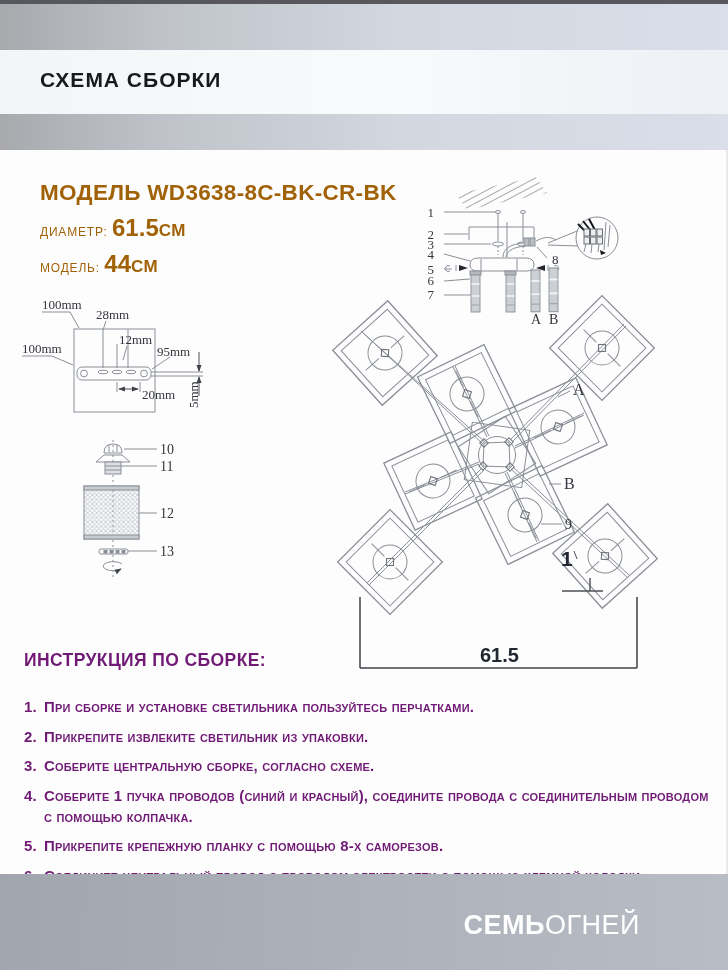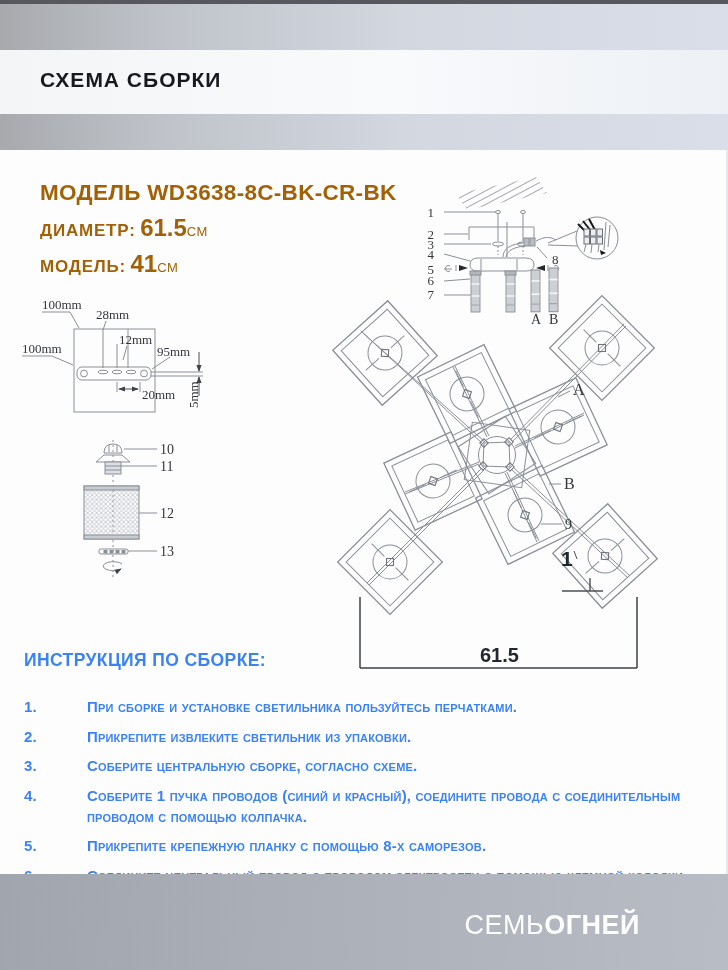--- a/index.html
+++ b/index.html
@@ -19,7 +19,7 @@
   .model-block{position:absolute;left:40px;top:164px;color:#a16207;margin-top:16px;}
   .model-line{font-size:22.5px;font-weight:700;letter-spacing:.3px;}
   .spec-line{margin-top:8px;}
-  .spec-label{font-size:17px;font-weight:700;letter-spacing:.8px;}
+  .spec-label{font-size:12px;font-weight:400;letter-spacing:.8px;}
   .spec-value{font-size:24px;font-weight:700;}
   .spec-unit{font-size:13px;font-weight:400;letter-spacing:.5px;}
 

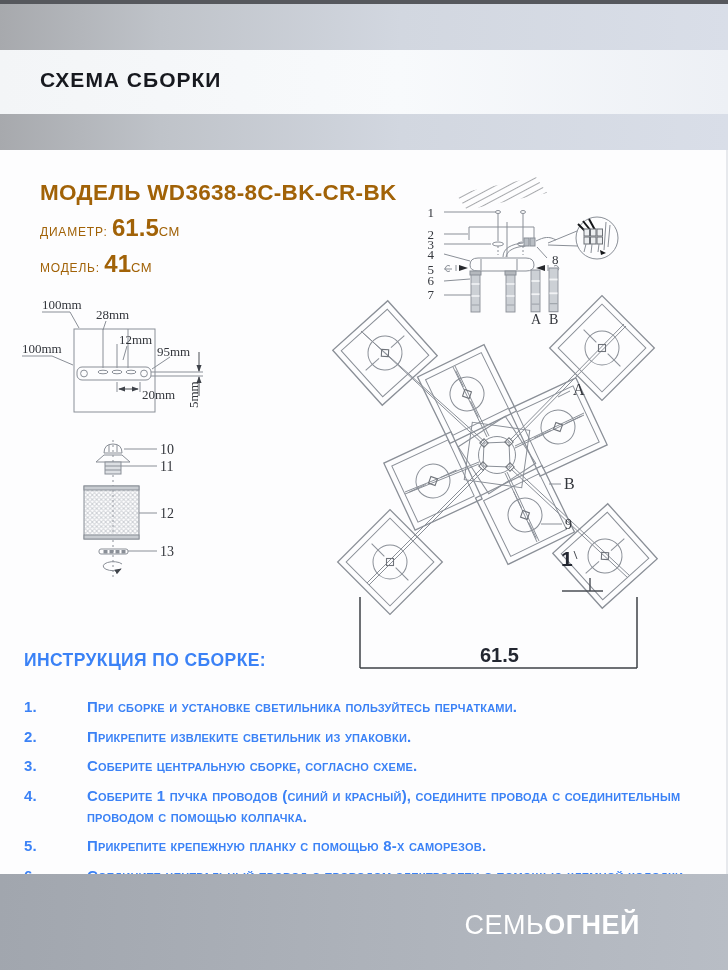--- a/index.html
+++ b/index.html
@@ -21,7 +21,7 @@
   .spec-line{margin-top:8px;}
   .spec-label{font-size:12px;font-weight:400;letter-spacing:.8px;}
   .spec-value{font-size:24px;font-weight:700;}
-  .spec-unit{font-size:13px;font-weight:400;letter-spacing:.5px;}
+  .spec-unit{font-size:17px;font-weight:700;letter-spacing:.5px;}
 
   
   .draw{position:absolute;left:0;top:0;width:728px;height:874px;}

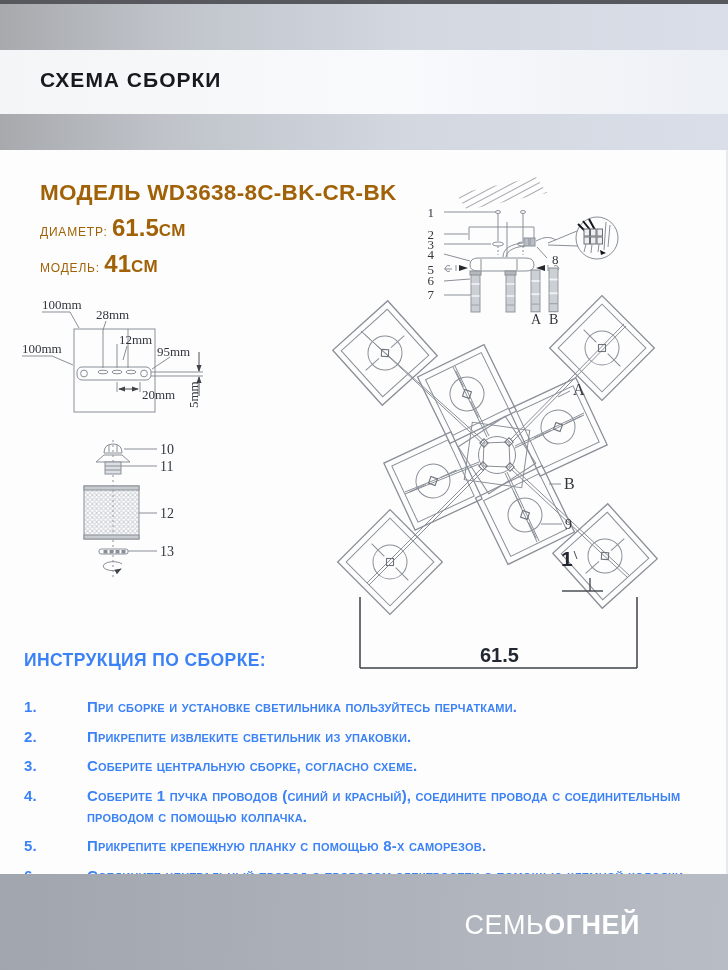--- a/index.html
+++ b/index.html
@@ -56,7 +56,7 @@
   <div class="model-block">
     <div class="model-line"><span>МОДЕЛЬ</span> <span>WD3638-8C-BK-CR-BK</span></div>
     <div class="spec-line"><span class="spec-label">ДИАМЕТР:</span> <span class="spec-value">61.5</span><span class="spec-unit">СМ</span></div>
-    <div class="spec-line"><span class="spec-label">МОДЕЛЬ:</span> <span class="spec-value">41</span><span class="spec-unit">СМ</span></div>
+    <div class="spec-line"><span class="spec-label">МОДЕЛЬ:</span> <span class="spec-value">44</span><span class="spec-unit">СМ</span></div>
   </div>
 
   <svg class="draw" viewBox="0 0 728 874">

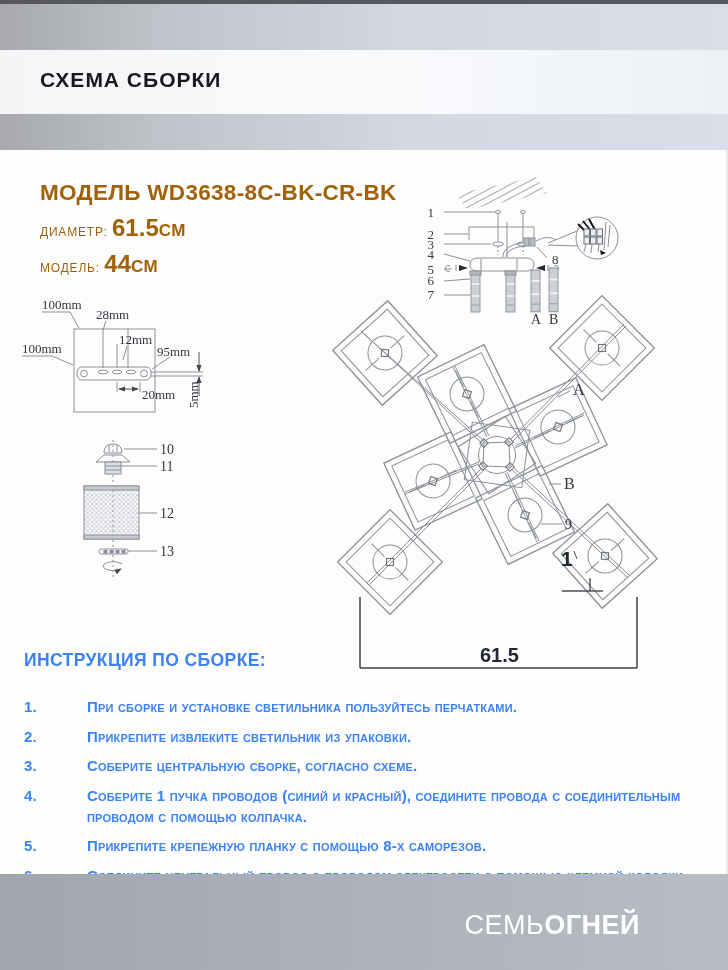--- a/index.html
+++ b/index.html
@@ -29,7 +29,7 @@
   .sans-dim{font-family:"Liberation Sans",sans-serif;fill:#232731;font-weight:700;}
 
   
-  .instructions{position:absolute;left:24px;top:650px;width:694px;color:#3b82f6;}
+  .instructions{position:absolute;left:24px;top:650px;width:694px;color:#701a75;}
   .instr-title{font-size:17.5px;font-weight:800;letter-spacing:.4px;margin-bottom:25px;}
   .step{display:flex;gap:7px;margin-bottom:8.5px;font-variant:small-caps;
     font-weight:700;font-size:15px;line-height:21px;letter-spacing:.2px;}

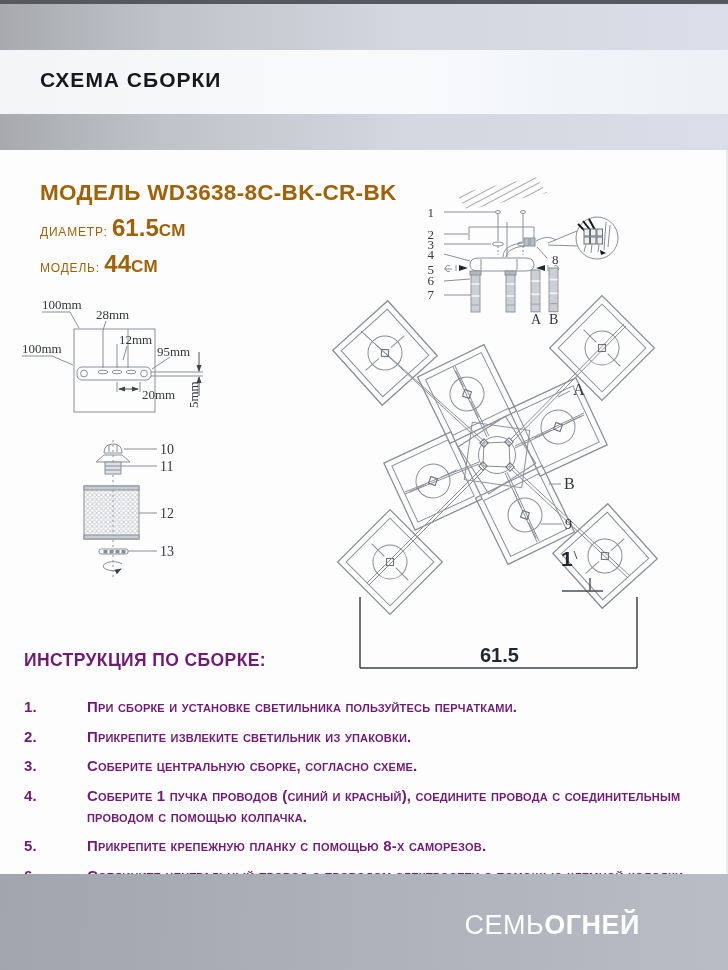--- a/index.html
+++ b/index.html
@@ -34,7 +34,7 @@
   .step{display:flex;gap:7px;margin-bottom:8.5px;font-variant:small-caps;
     font-weight:700;font-size:15px;line-height:21px;letter-spacing:.2px;}
   .step-num{flex:0 0 auto;}
-  .step-text{flex:1;margin-left:43px;}
+  .step-text{flex:1;}
 
   
   .footer{position:absolute;left:0;top:874px;width:728px;height:96px;

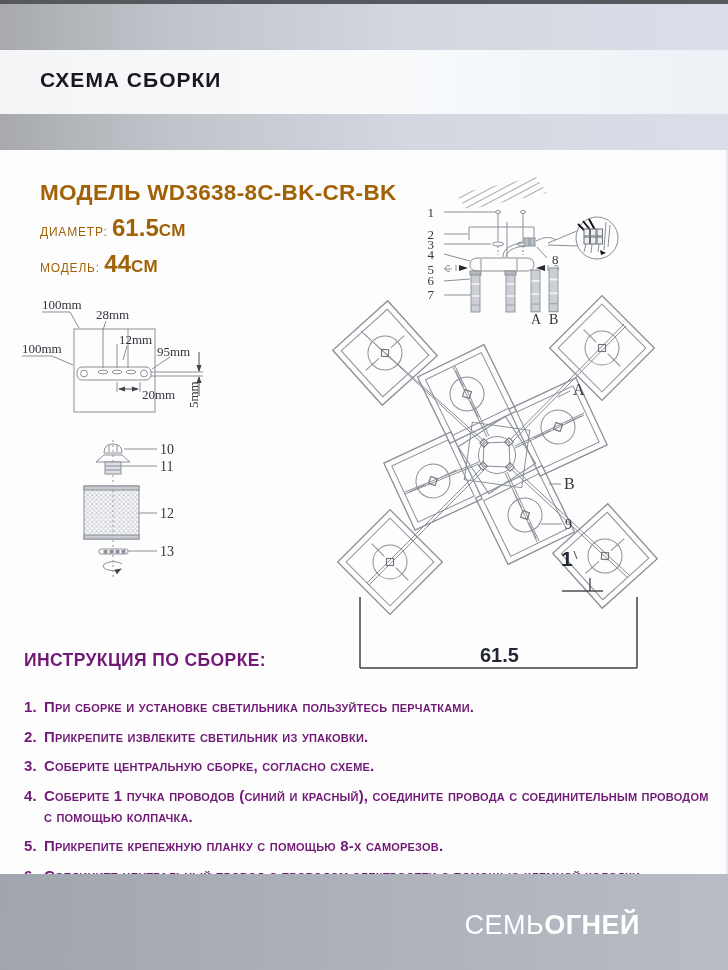--- a/index.html
+++ b/index.html
@@ -40,7 +40,7 @@
   .footer{position:absolute;left:0;top:874px;width:728px;height:96px;
     background:linear-gradient(92deg,#a1a6ae 0%,#adb2ba 50%,#b8bdc5 100%);}
   .brand{position:absolute;right:88px;top:36px;color:#ffffff;font-size:27px;letter-spacing:.5px;}
-  .brand-bold{font-weight:400;}
+  .brand-bold{font-weight:700;}
   .brand-light{font-weight:700;}
 </style>
 </head>

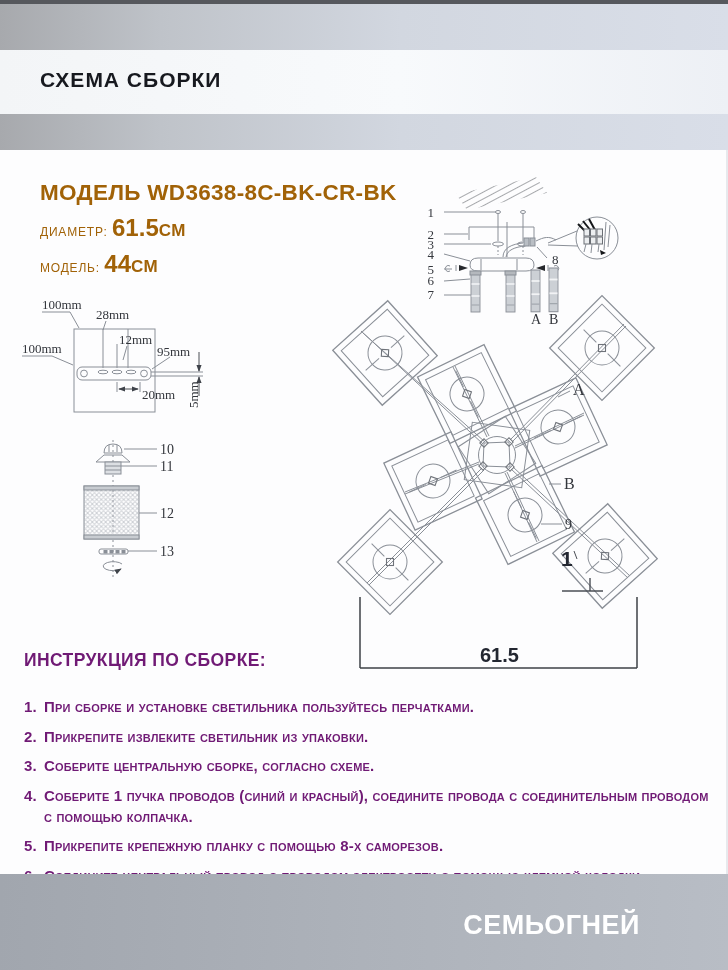--- a/index.html
+++ b/index.html
@@ -41,7 +41,7 @@
     background:linear-gradient(92deg,#a1a6ae 0%,#adb2ba 50%,#b8bdc5 100%);}
   .brand{position:absolute;right:88px;top:36px;color:#ffffff;font-size:27px;letter-spacing:.5px;}
   .brand-bold{font-weight:700;}
-  .brand-light{font-weight:700;}
+  .brand-light{font-weight:400;}
 </style>
 </head>
 <body>

